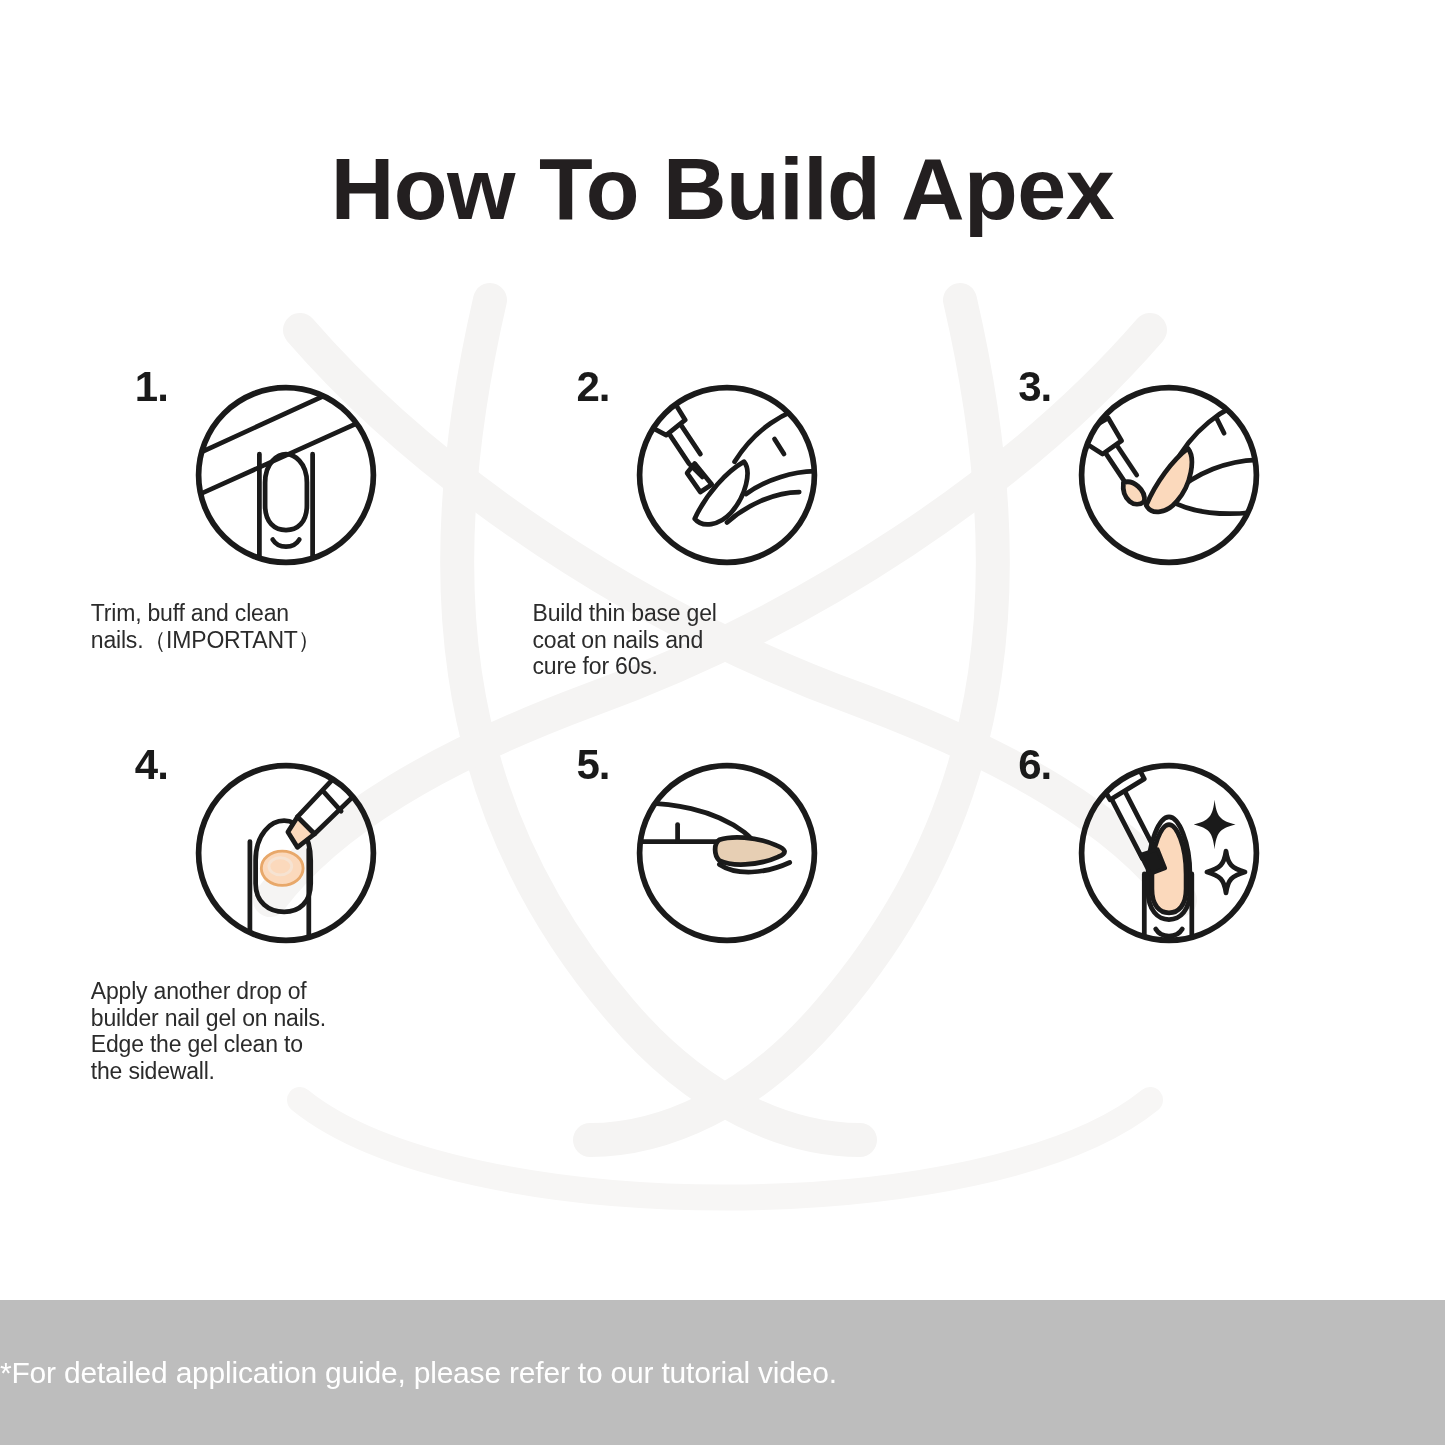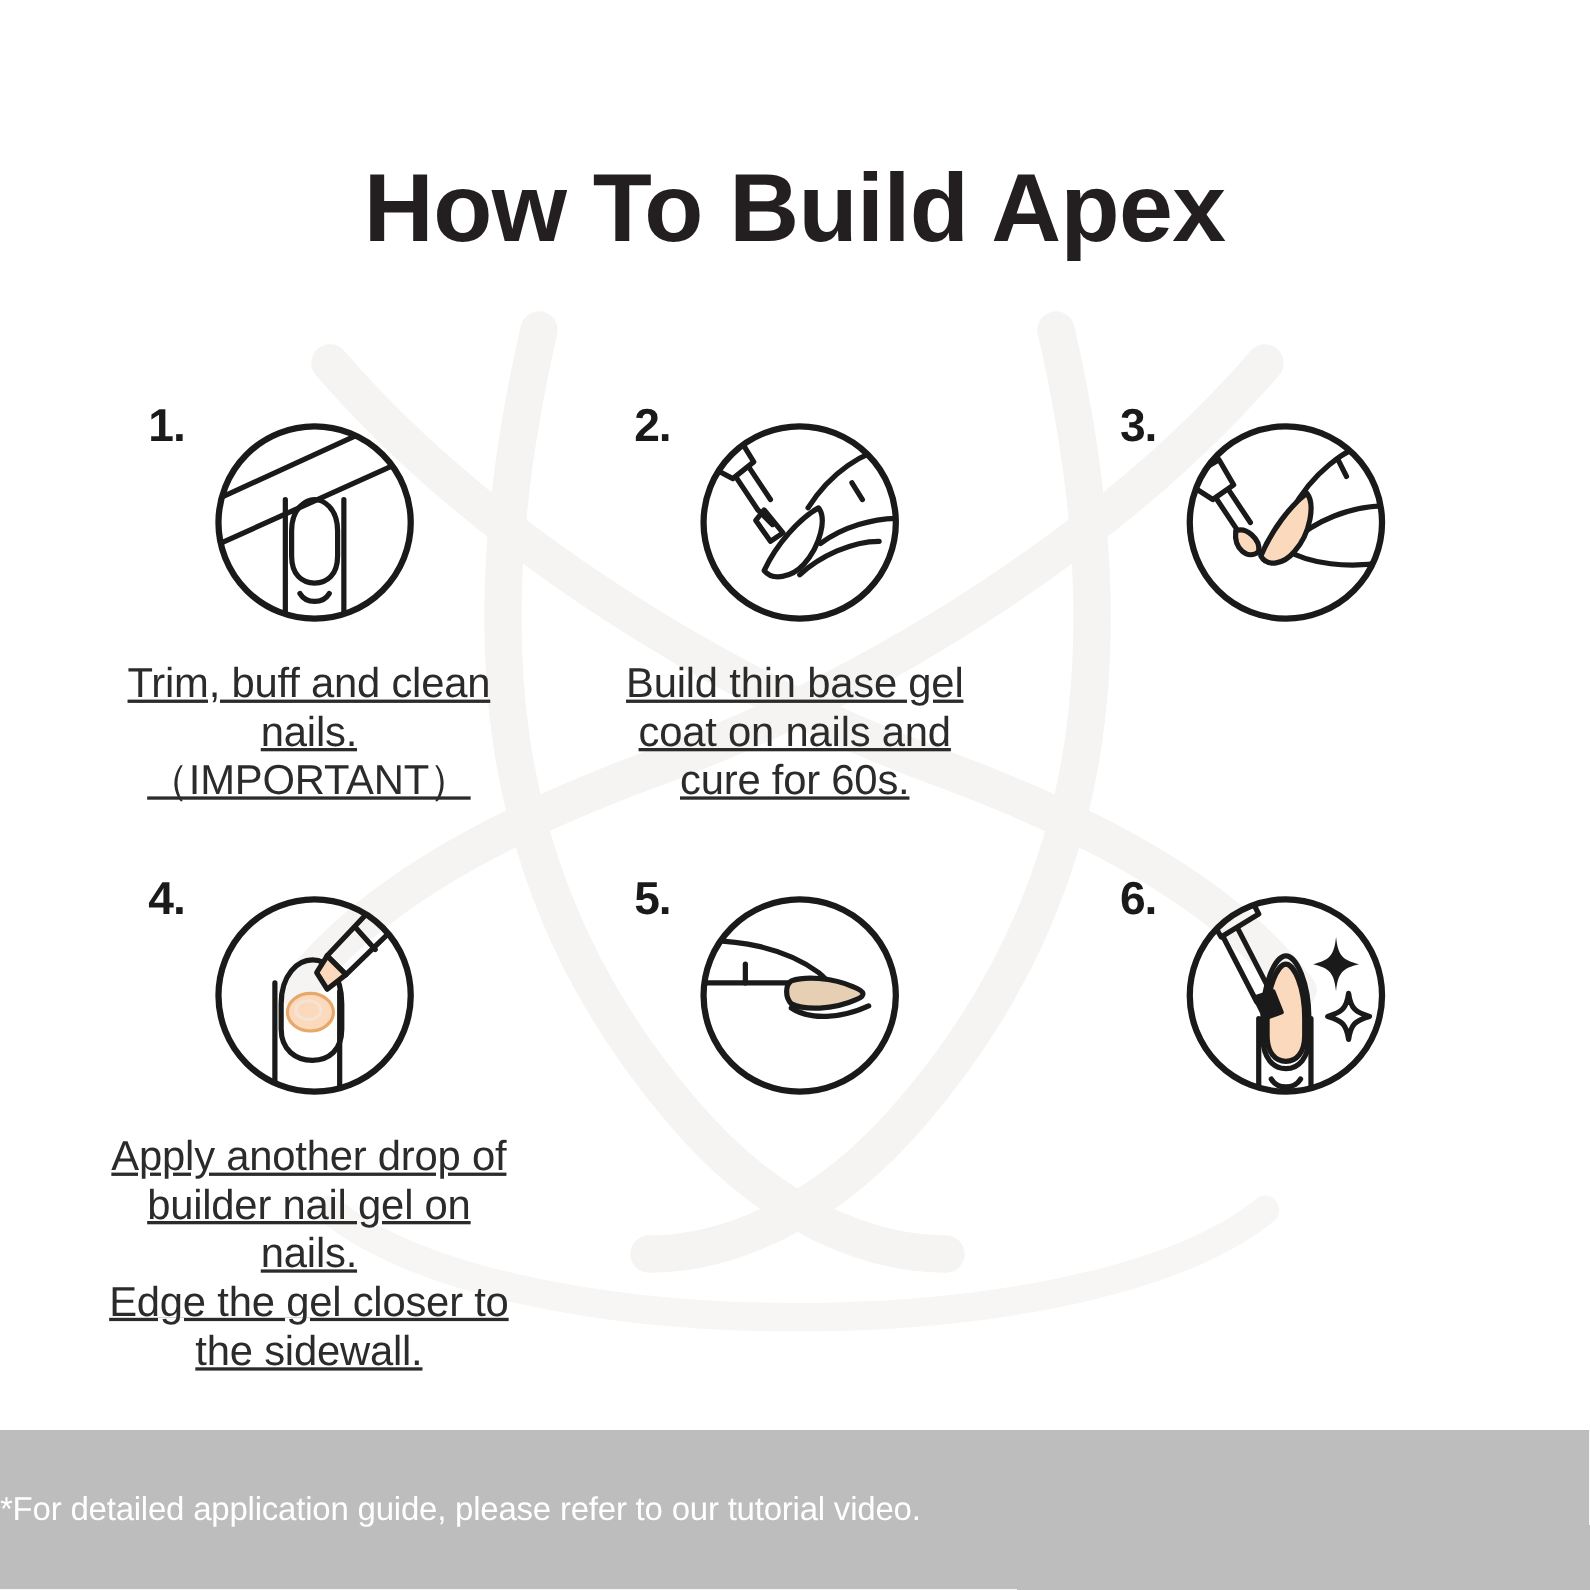--- a/index.html
+++ b/index.html
@@ -86,14 +86,13 @@
   .step-caption {
     margin-top: 12px;
     width: 380px;
-    text-align: center;
-    font-size: 38px;
+    text-align: left;
+    font-size: 23px;
     line-height: 1.16;
     color: #2b2b2b;
     font-family: "Liberation Sans", sans-serif;
     white-space: pre-line;
     letter-spacing: -0.2px;
-    text-decoration: underline;
   }
   
   #grid .row2 .step-visual { height: 228px; }

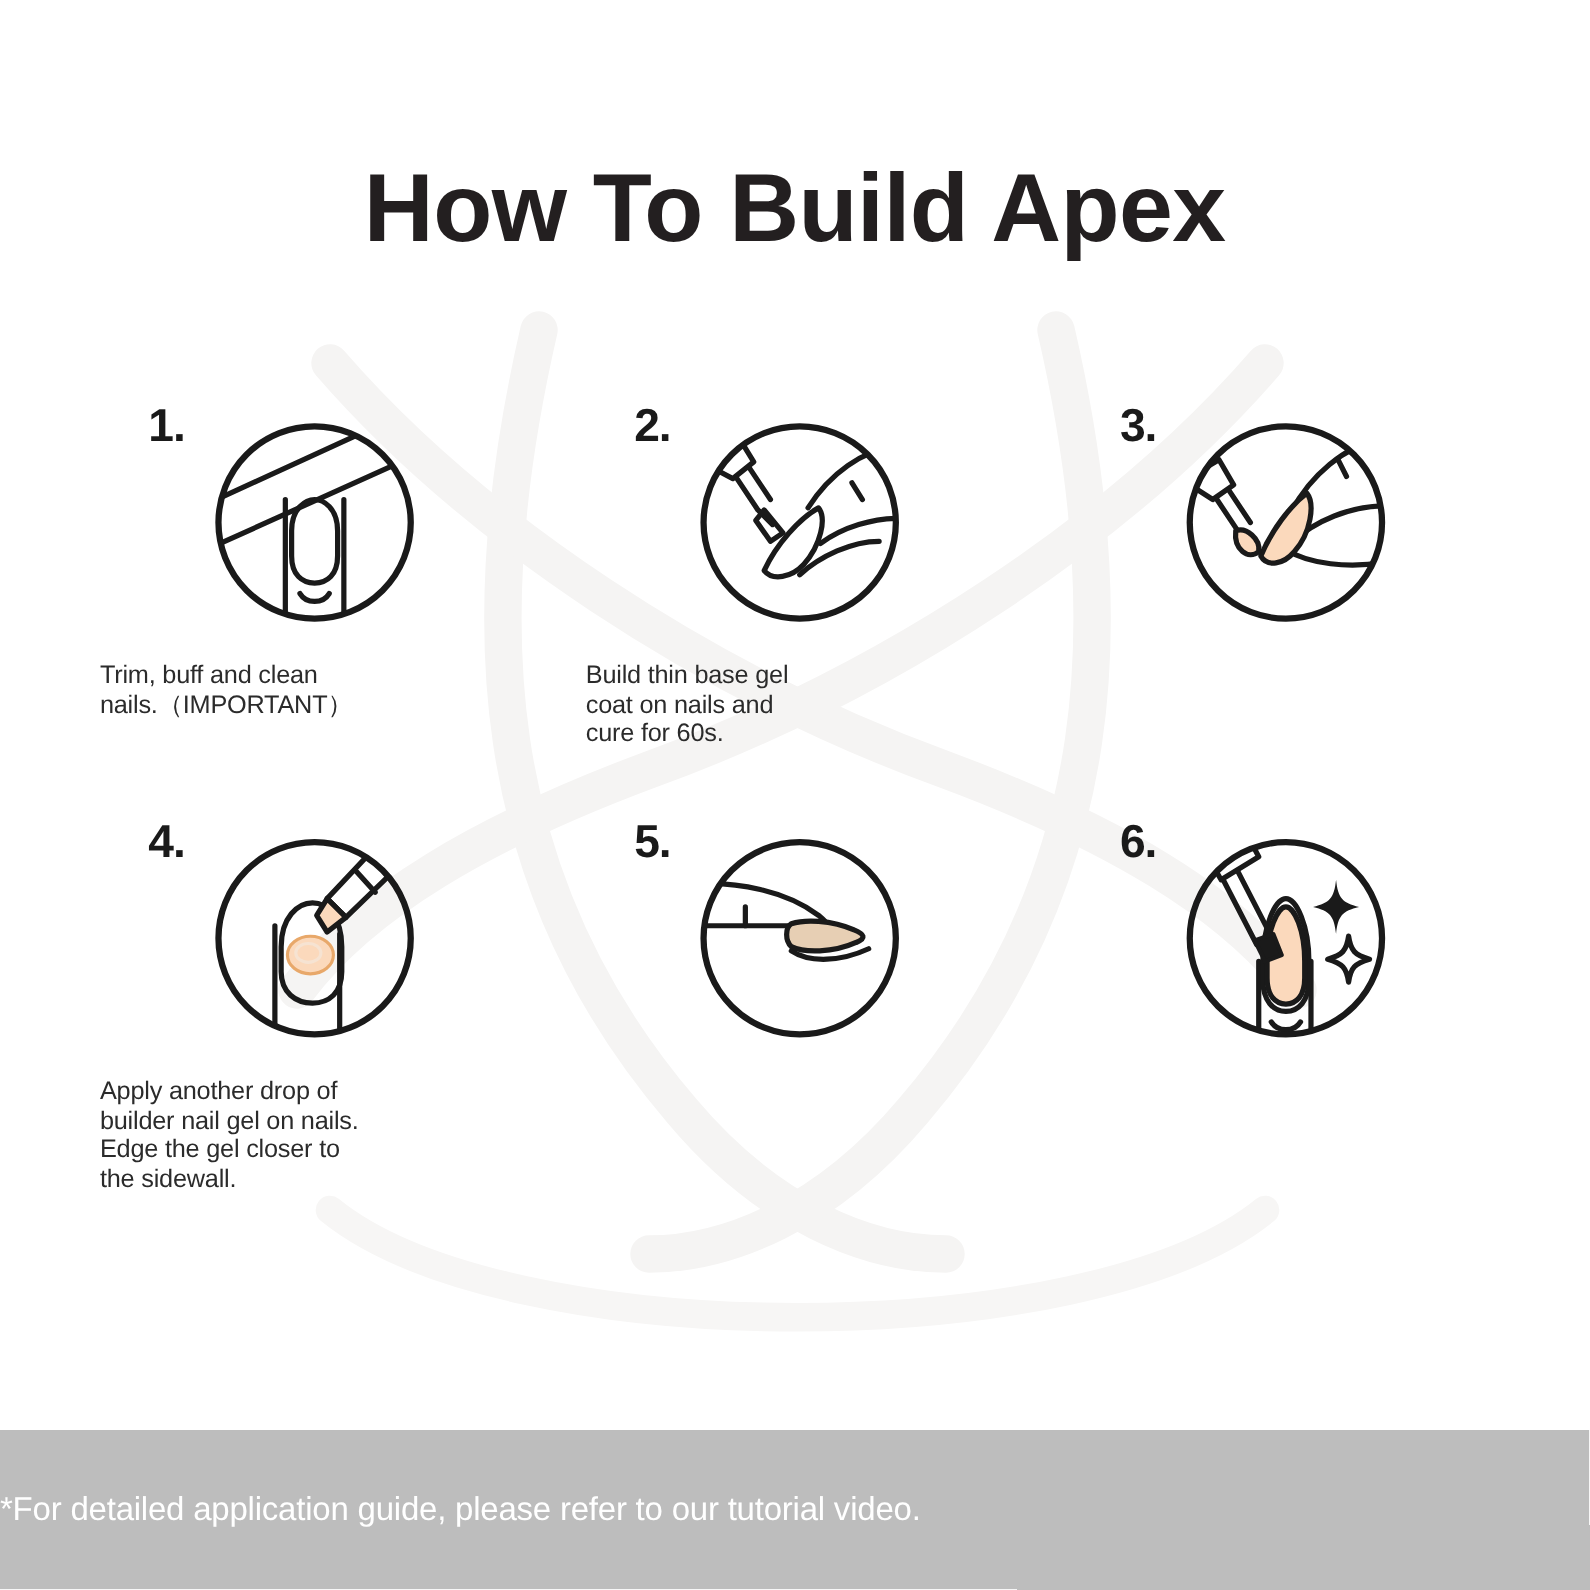--- a/index.html
+++ b/index.html
@@ -262,7 +262,7 @@
       </div>
       <div class="step-caption">Apply another drop of
 builder nail gel on nails.
-Edge the gel closer to
+Edge the gel clean to
 the sidewall.</div>
     </div>
 

